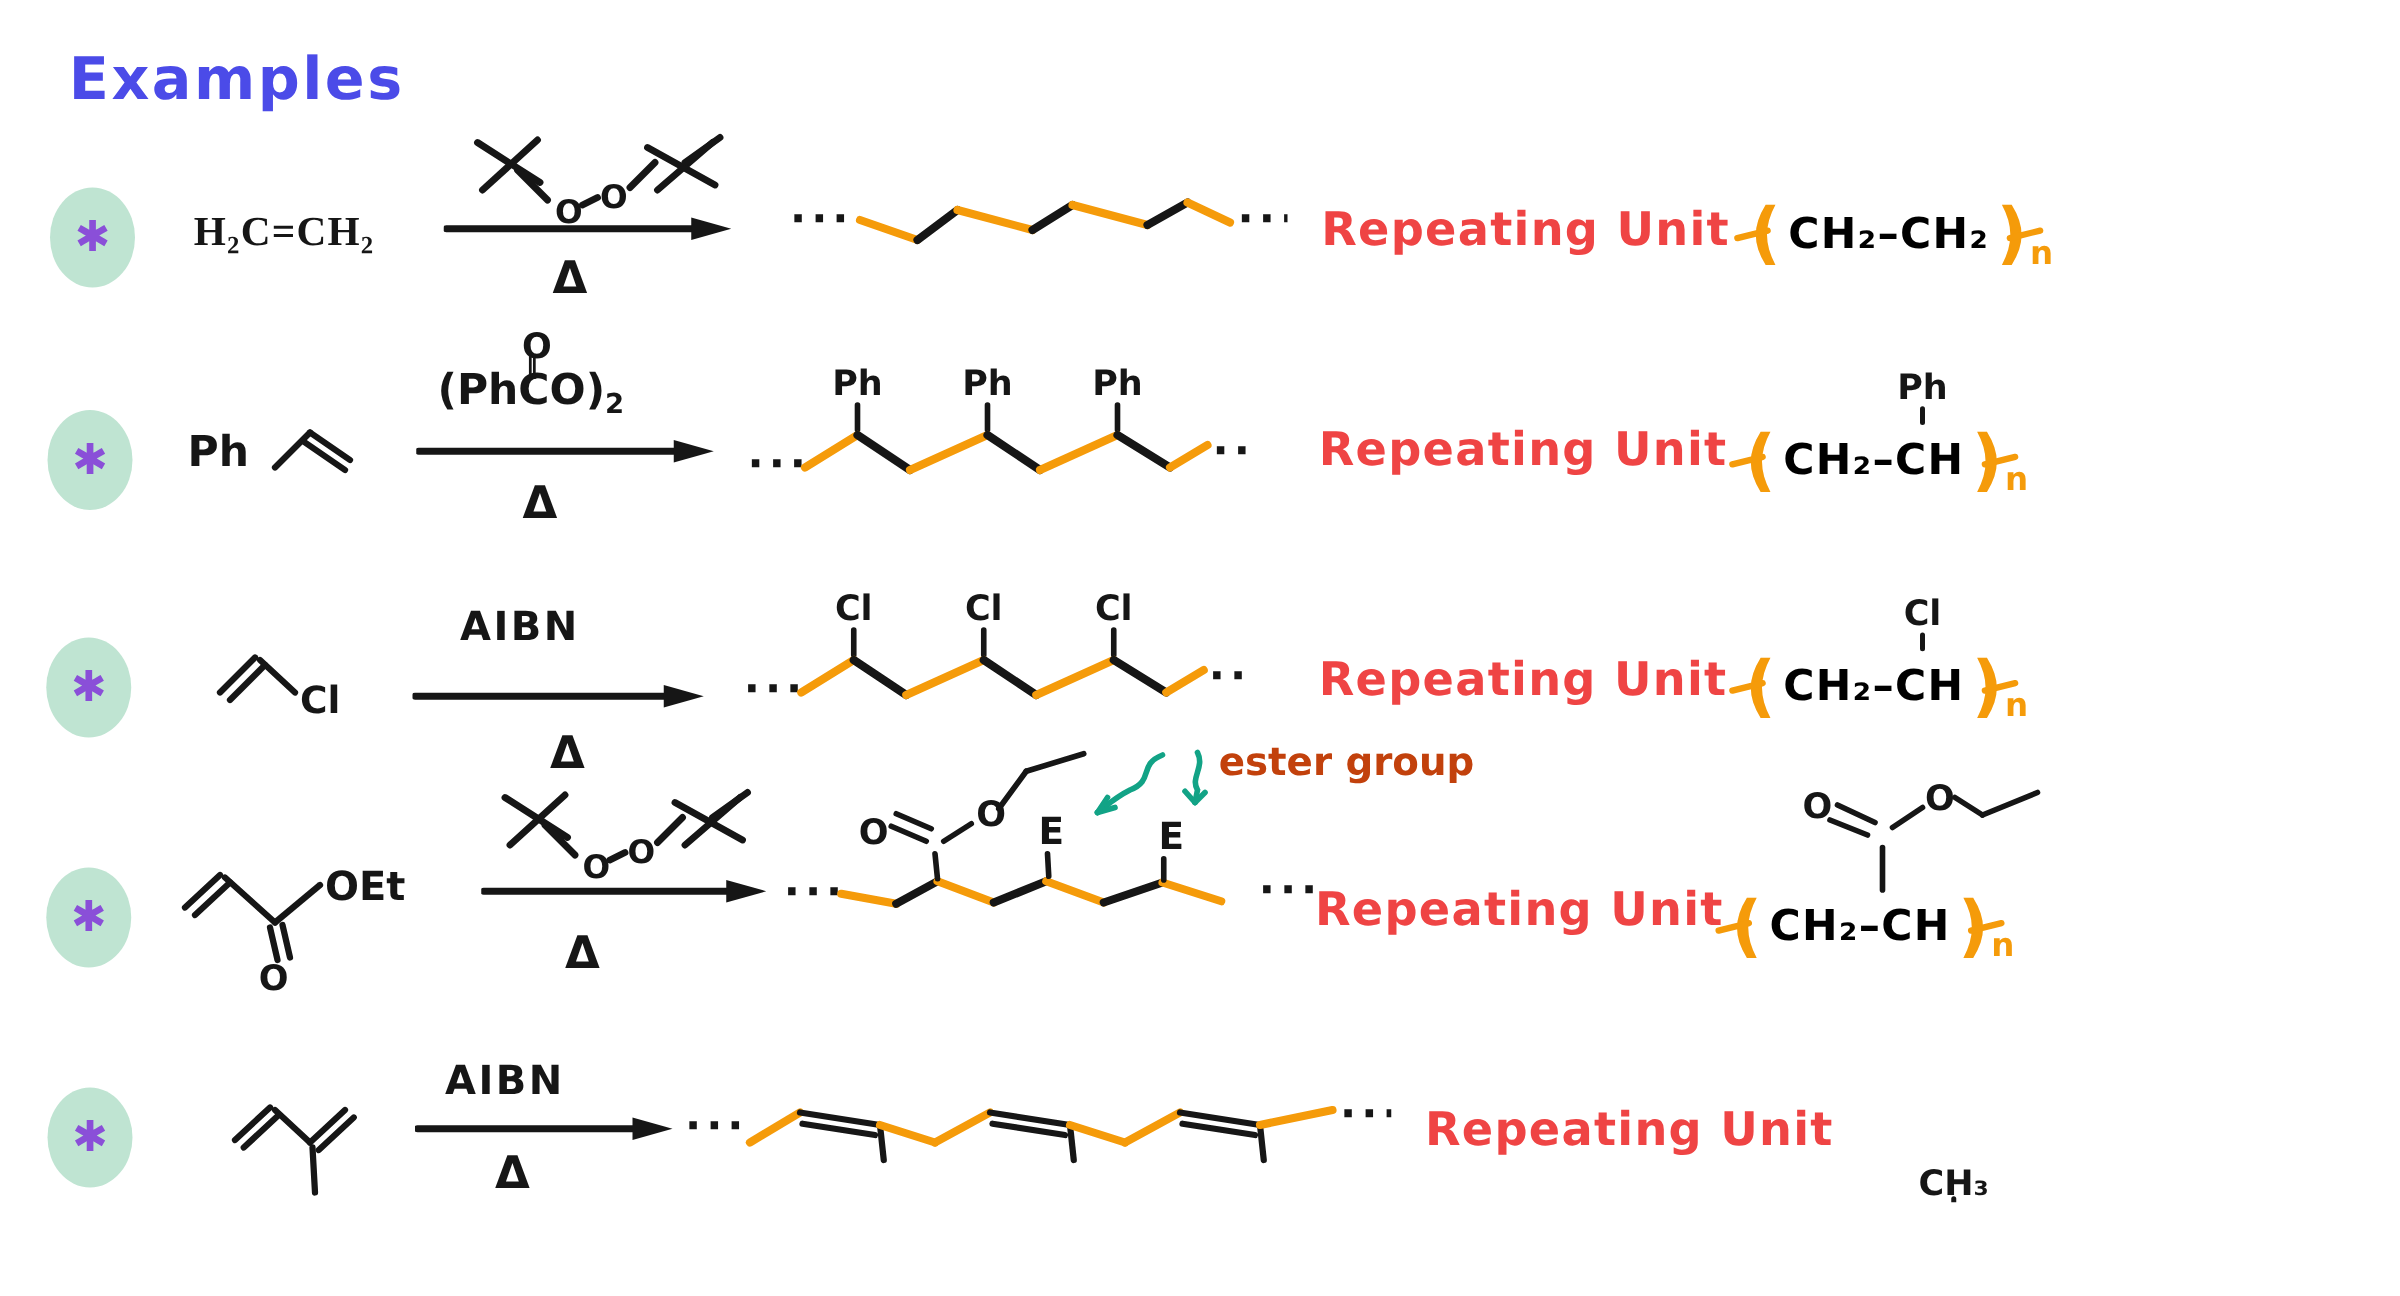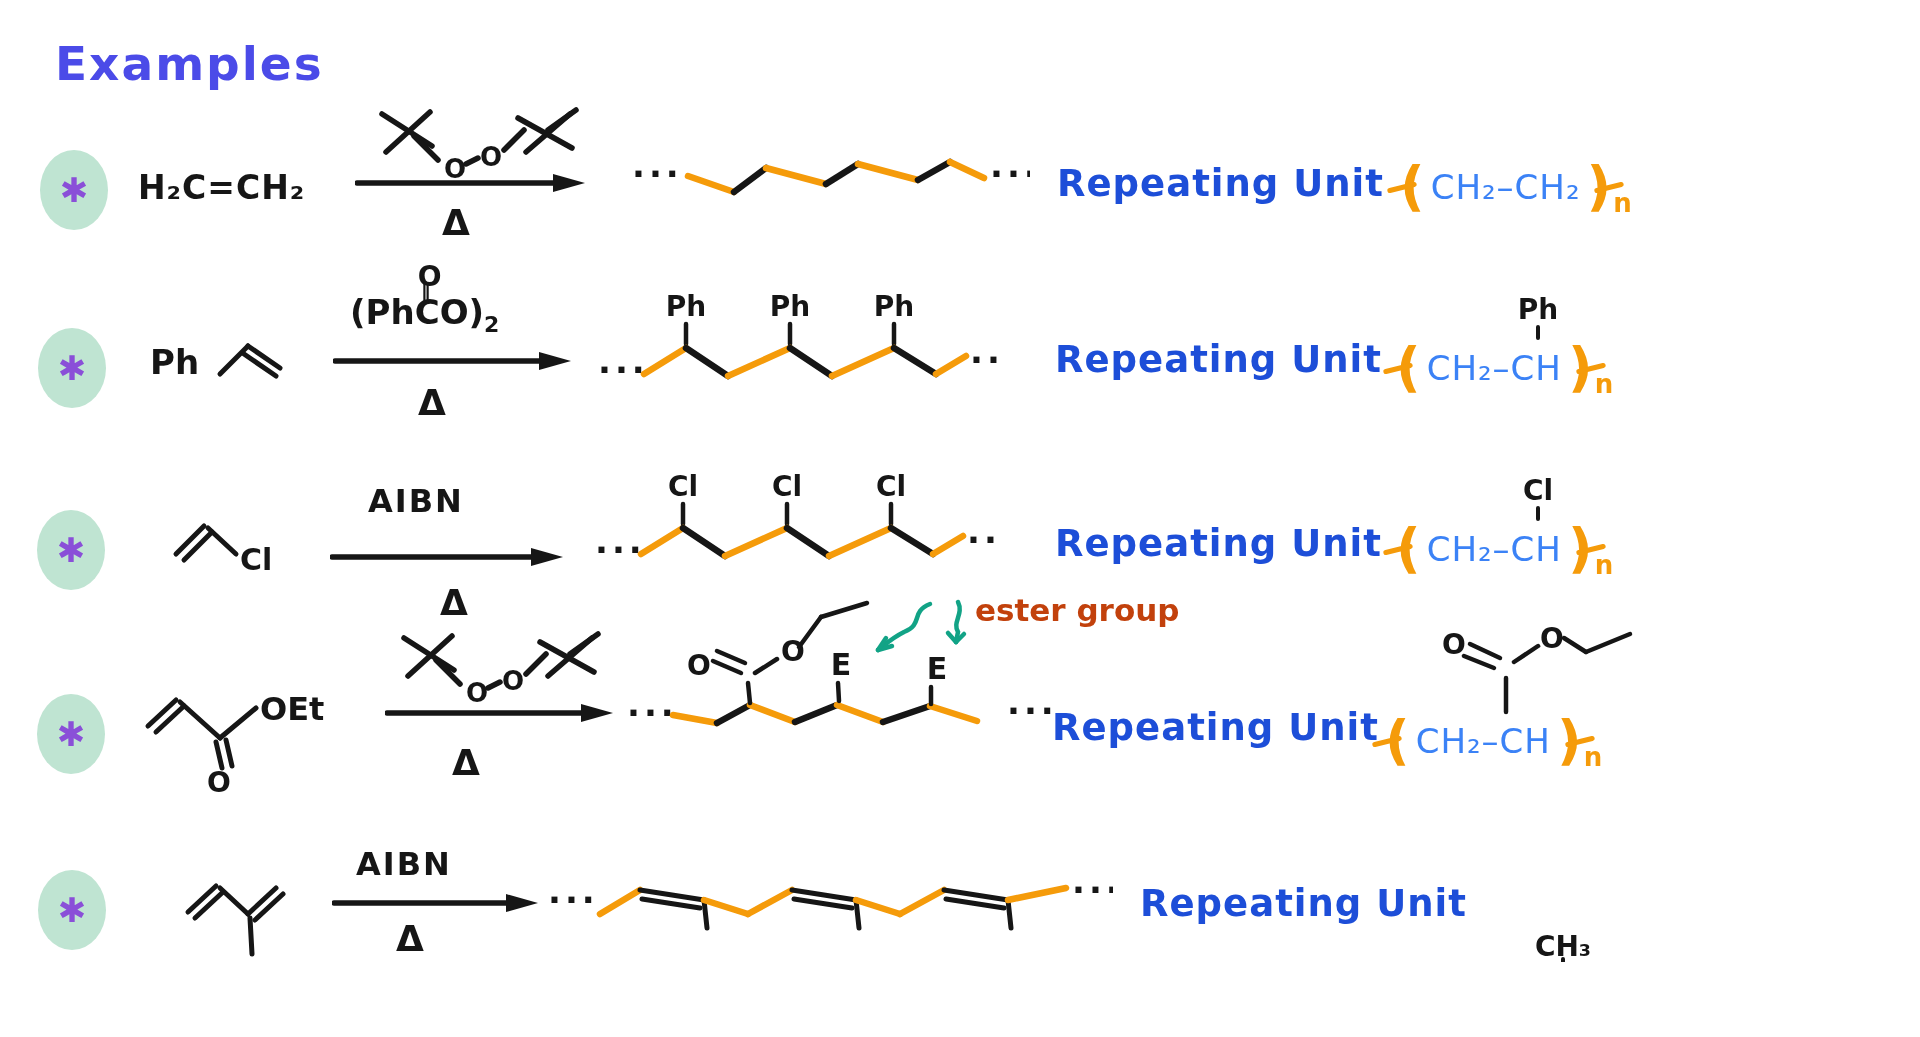--- a/index.html
+++ b/index.html
@@ -44,7 +44,7 @@
   <div class="abs bullet-circle" style="left:40px;top:150px;">
     <span class="bullet">✱</span>
   </div>
-  <div class="abs chem mono-txt" style="left:138px;top:168px;">H₂C=CH₂</div>
+  <div class="abs chem mono-txt" style="left:155px;top:168px;font-family:Liberation Serif, serif;">H₂C=CH₂</div>
 
   <svg class="abs" style="left:368px;top:104px;" width="232" height="80" viewBox="0 0 232 80">
     <g stroke="#161616" stroke-width="5.5" stroke-linecap="round" fill="none">

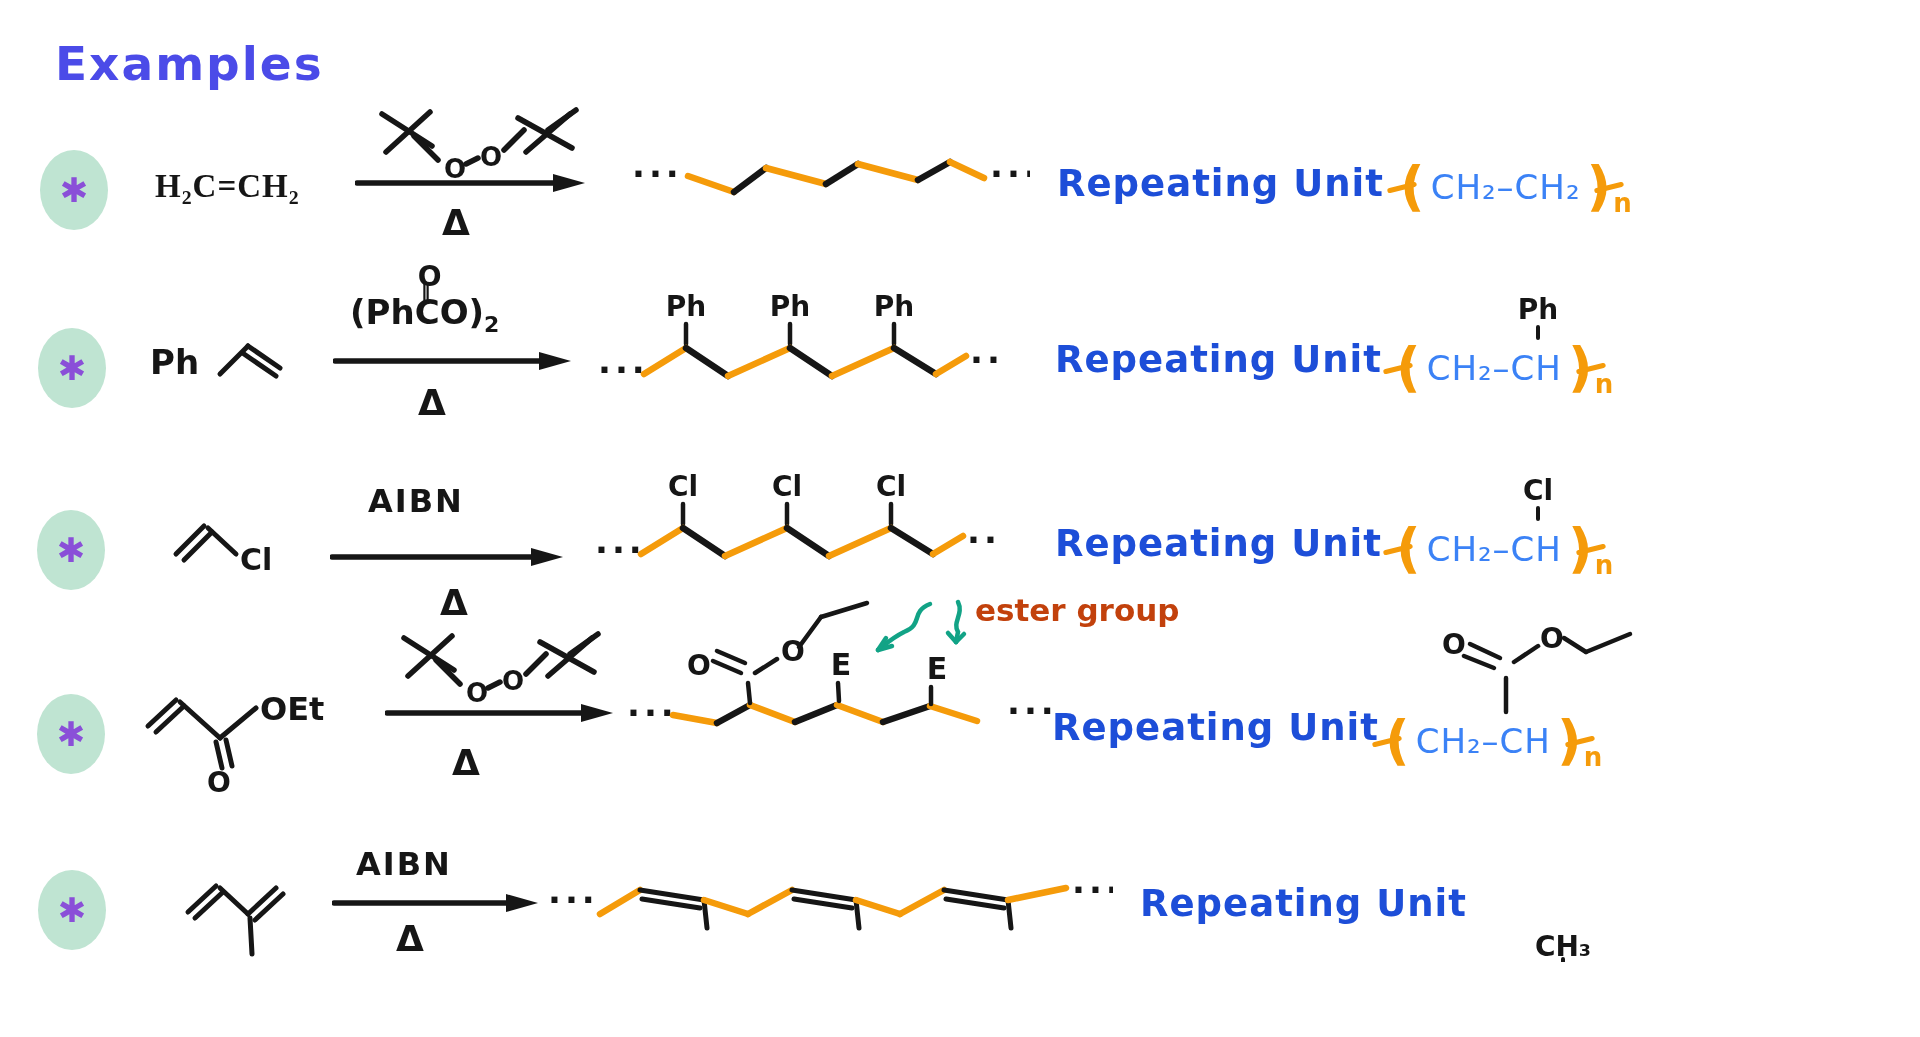--- a/index.html
+++ b/index.html
@@ -14,7 +14,7 @@
   .mono-txt{font-size:33px;letter-spacing:1px;}
   .aibn{font-size:32px;letter-spacing:2px;}
   .delta{font-size:36px;font-weight:700;color:#161616;}
-  .plabel{color:#1d4ed8;font-size:37px;font-weight:700;white-space:nowrap;letter-spacing:1px;}
+  .plabel{color:#ef4444;font-size:37px;font-weight:700;white-space:nowrap;letter-spacing:1px;}
   .teal-note{color:#c2410c;font-size:31px;font-weight:700;white-space:nowrap;}
   svg text{font-family:"DejaVu Sans",sans-serif;font-weight:700;fill:#161616;}
   .ru{position:absolute;}

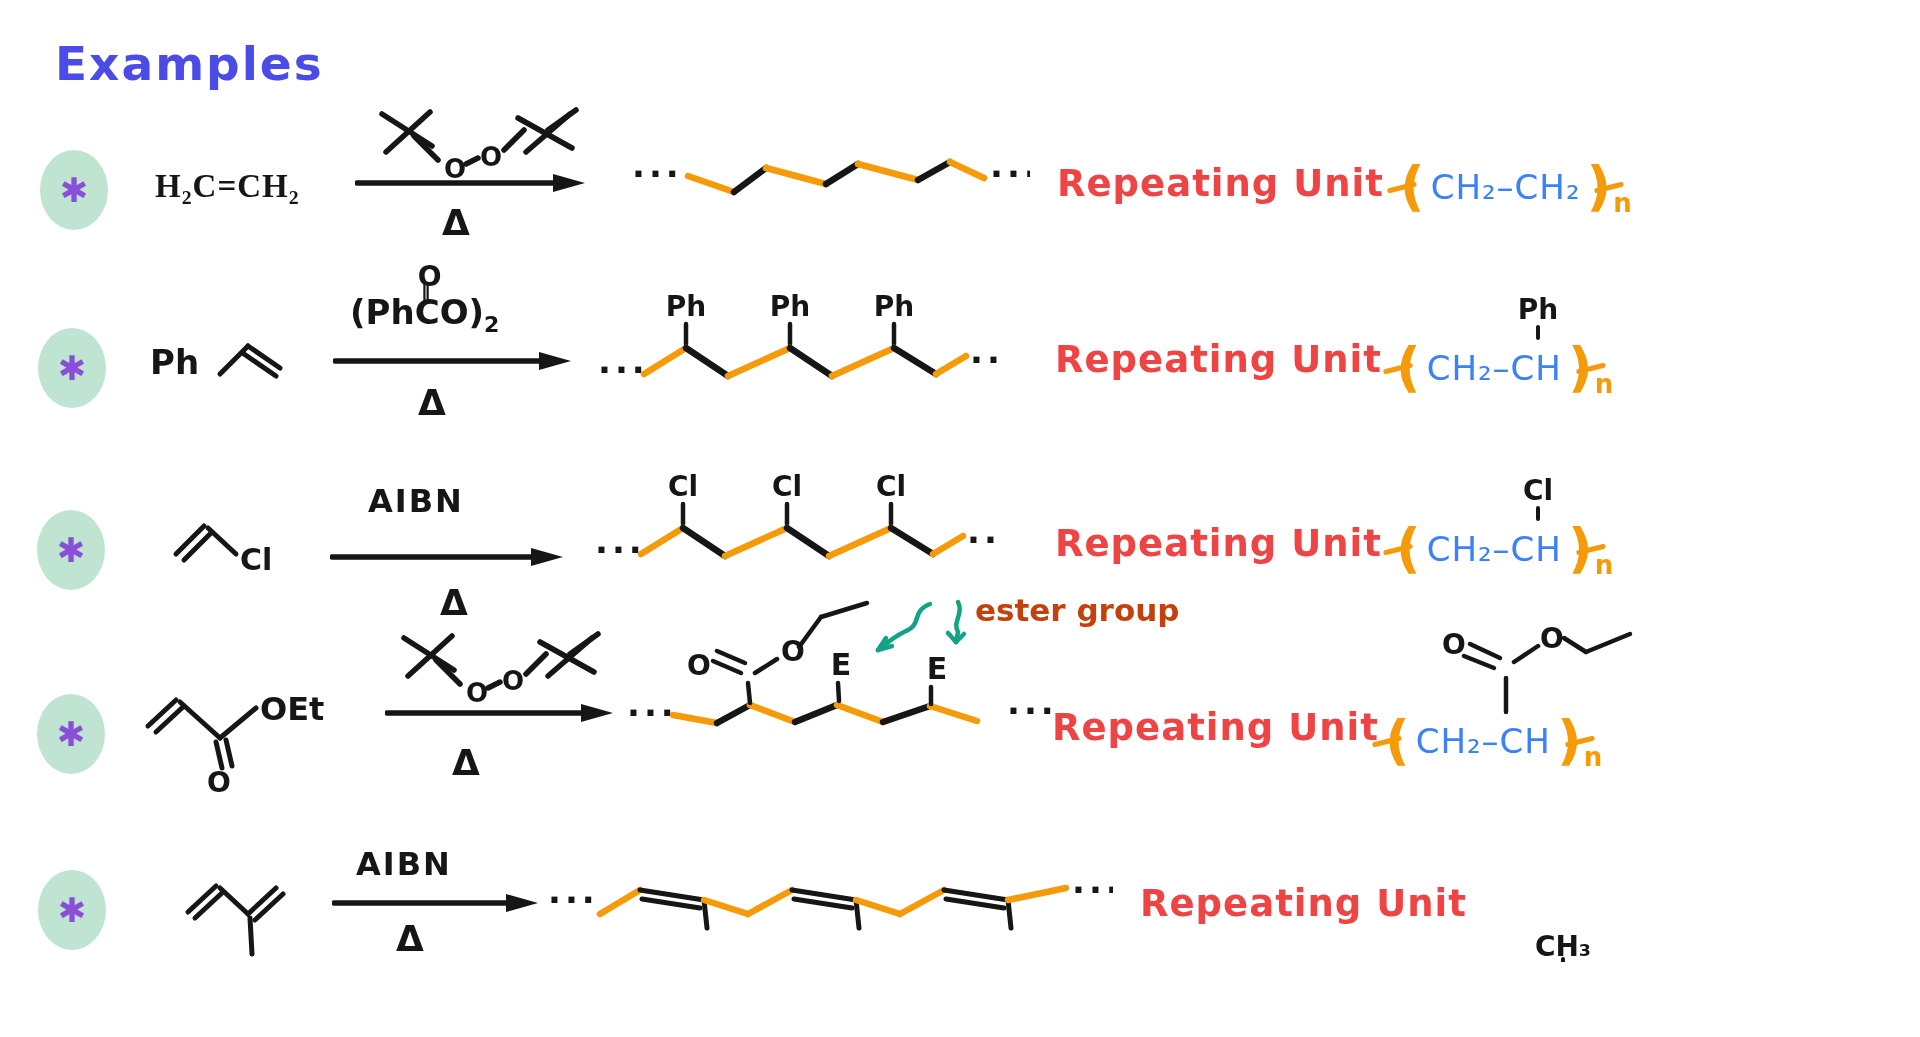--- a/index.html
+++ b/index.html
@@ -19,7 +19,7 @@
   svg text{font-family:"DejaVu Sans",sans-serif;font-weight:700;fill:#161616;}
   .ru{position:absolute;}
   .ru-line{display:flex;align-items:center;}
-  .ru-main{font-size:34px;font-weight:400;color:#3b82f6;letter-spacing:1px;white-space:nowrap;padding:0 6px;}
+  .ru-main{font-size:34px;font-weight:700;color:#000000;letter-spacing:1px;white-space:nowrap;padding:0 6px;}
   .obr,.cbr{color:#f59b0a;font-size:54px;font-weight:700;line-height:1.0;position:relative;display:inline-block;}
   .obr::after,.cbr::after{content:"";position:absolute;top:25px;width:30px;height:5px;
       background:#f59b0a;border-radius:3px;transform:rotate(-14deg);}

